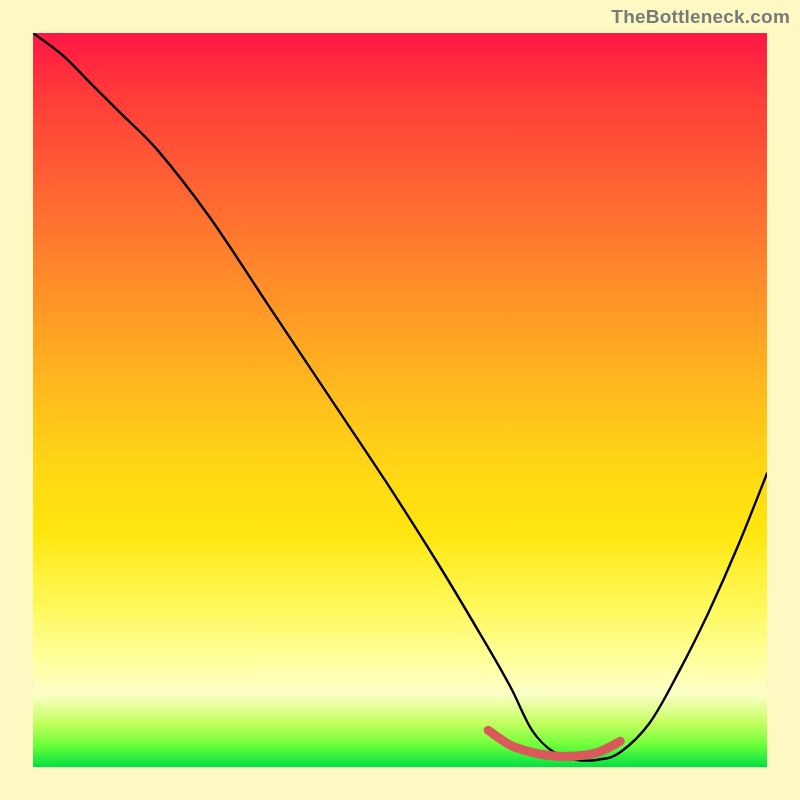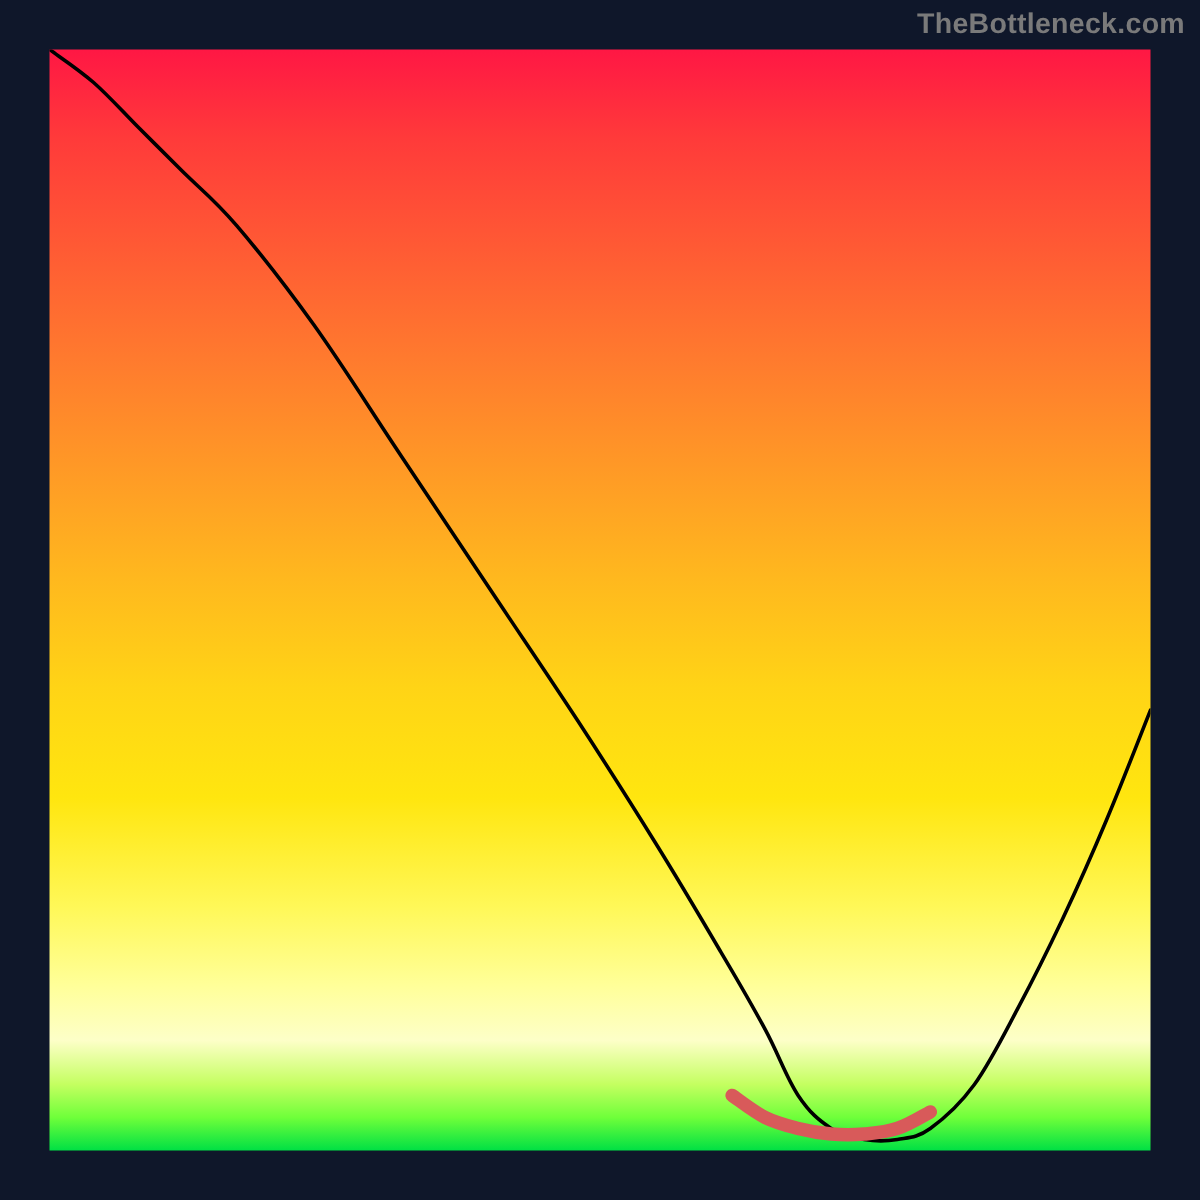--- a/index.html
+++ b/index.html
@@ -14,7 +14,7 @@
     position: relative;
     width: 800px;
     height: 800px;
-    background: #0f172a;
+    background: #fef9c3;
   }
   .plot-area {
     position: absolute;

